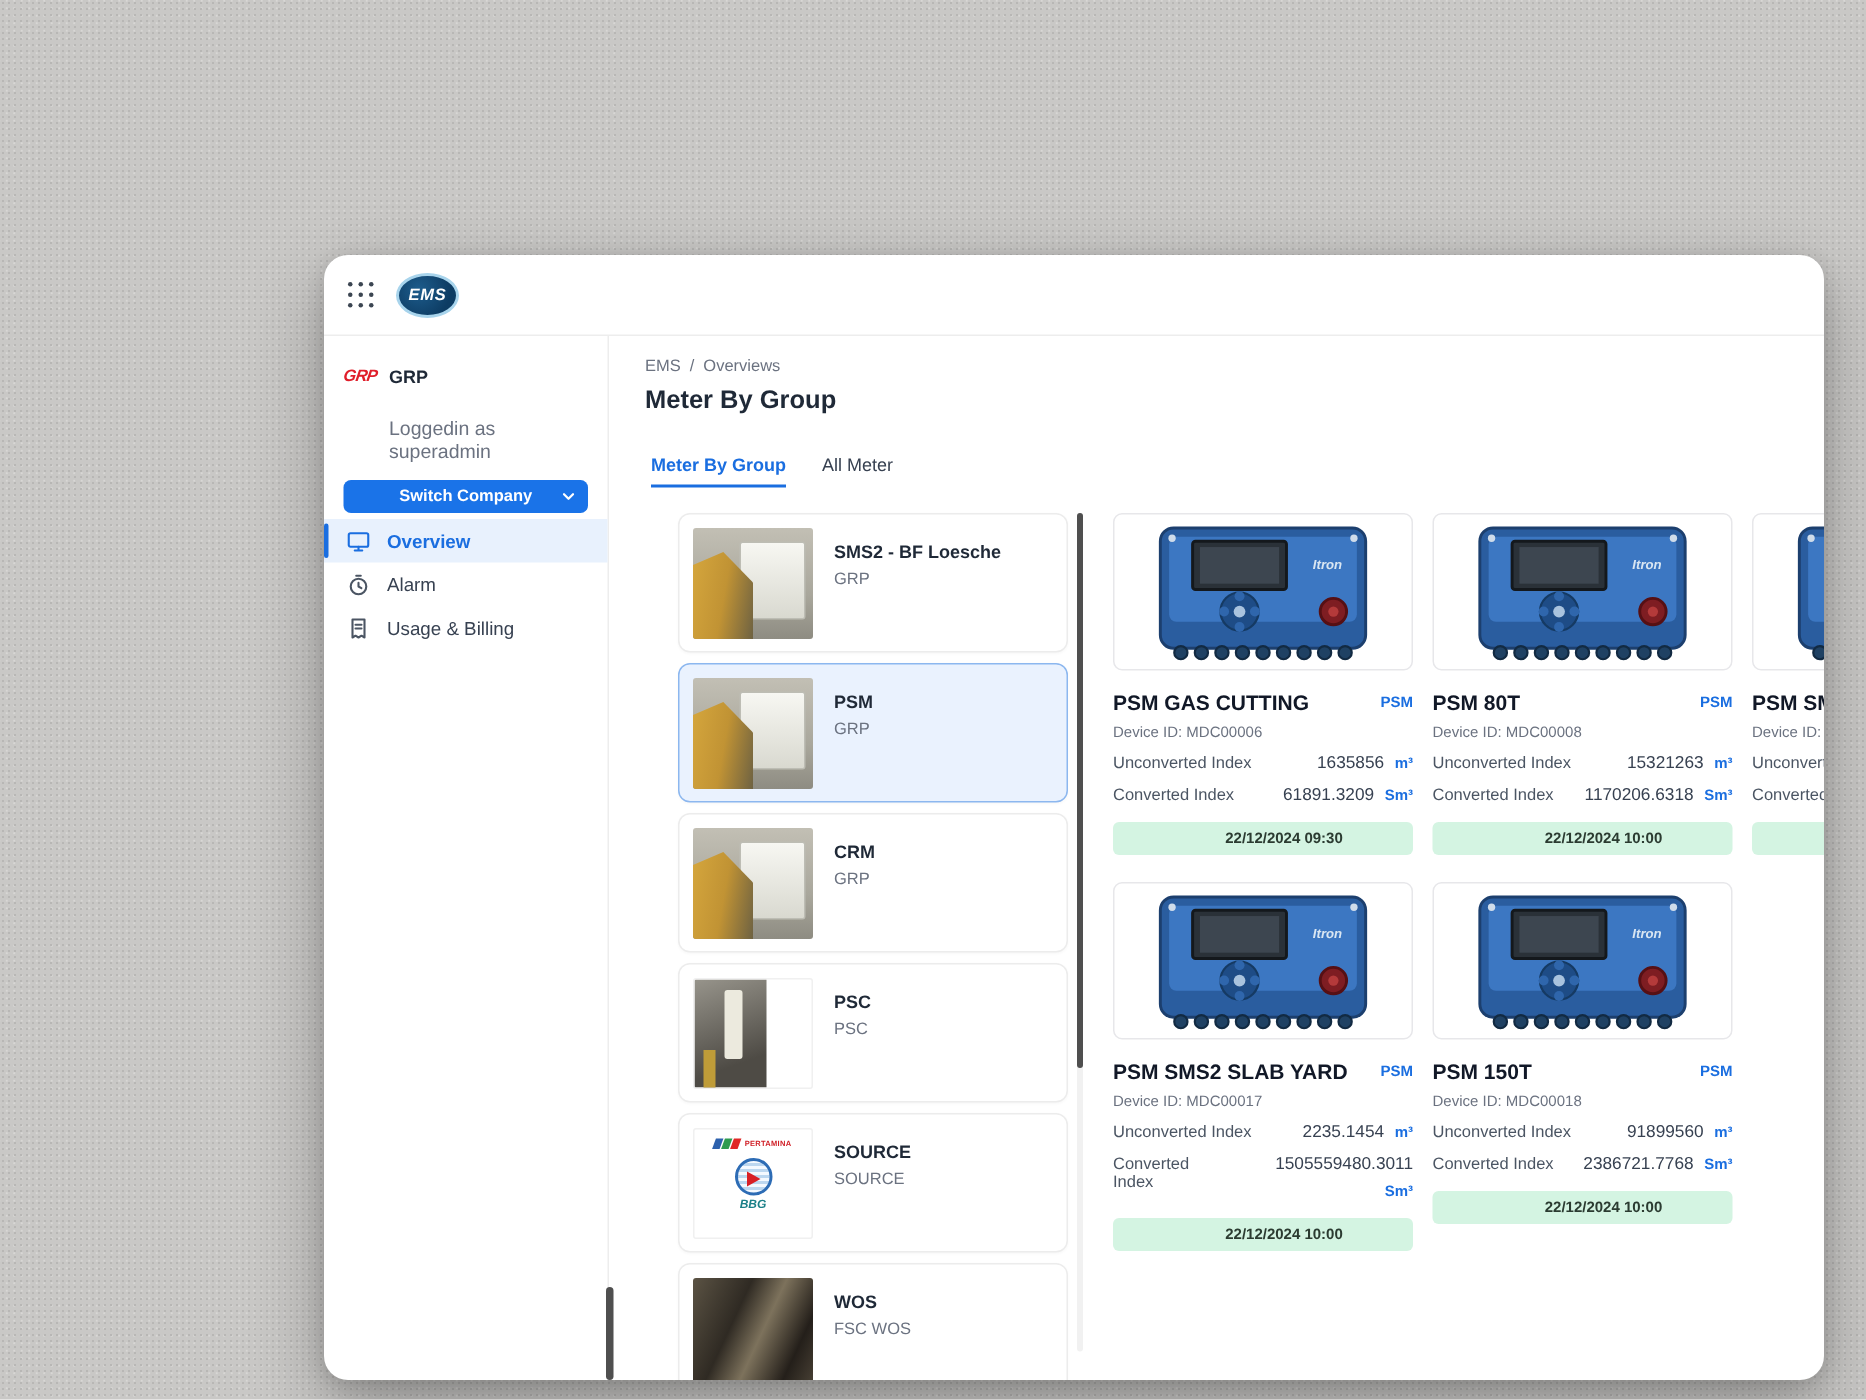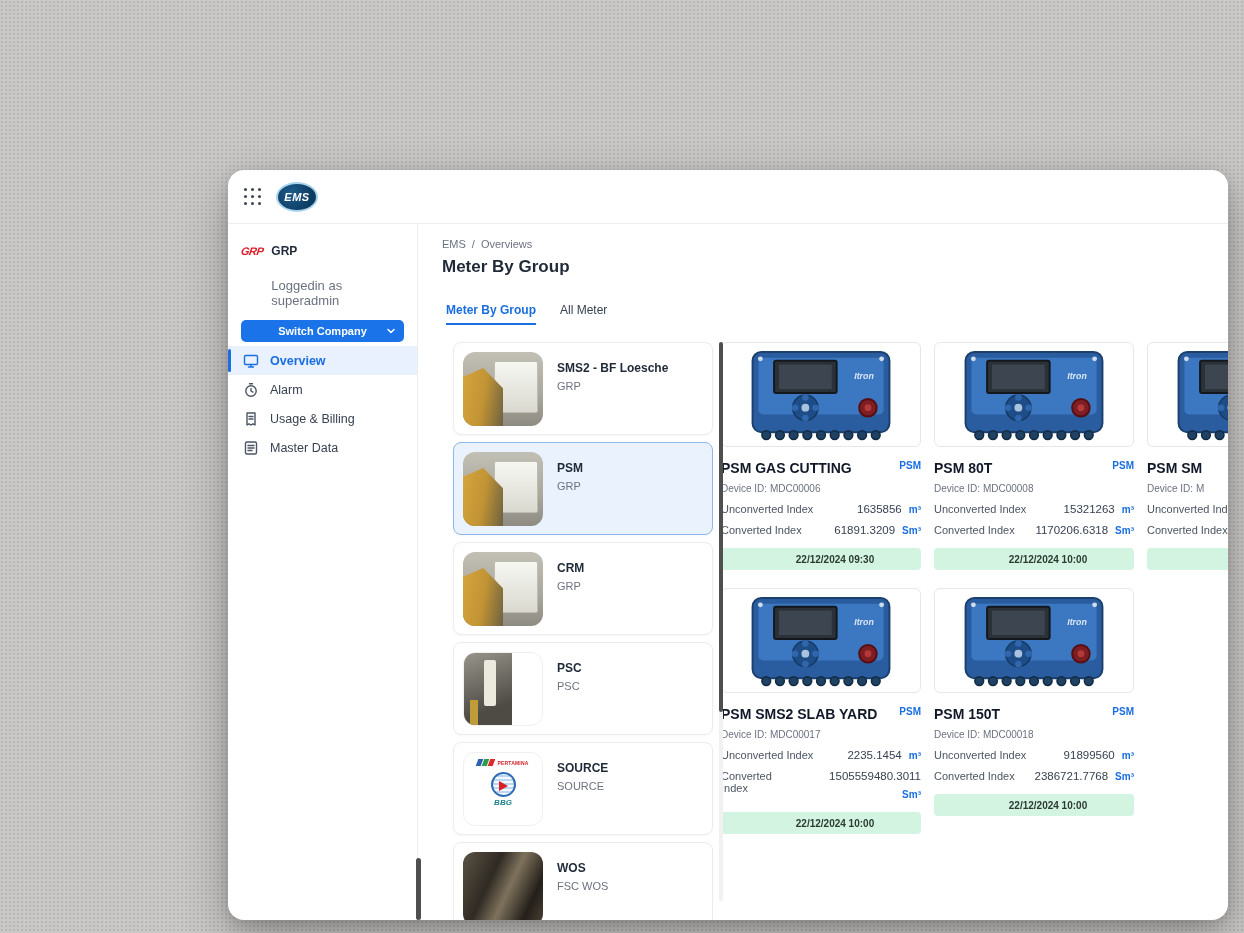--- a/index.html
+++ b/index.html
@@ -17,7 +17,7 @@
 
   
   .window {
-    position:absolute; left:228px; top:170px; width:1000px; height:750px;
+    position:absolute; left:216px; top:170px; width:1000px; height:750px;
     background:#fff; border-radius:16px; overflow:hidden;
     box-shadow:0 18px 50px rgba(0,0,0,.28), 0 4px 14px rgba(0,0,0,.15);
   }

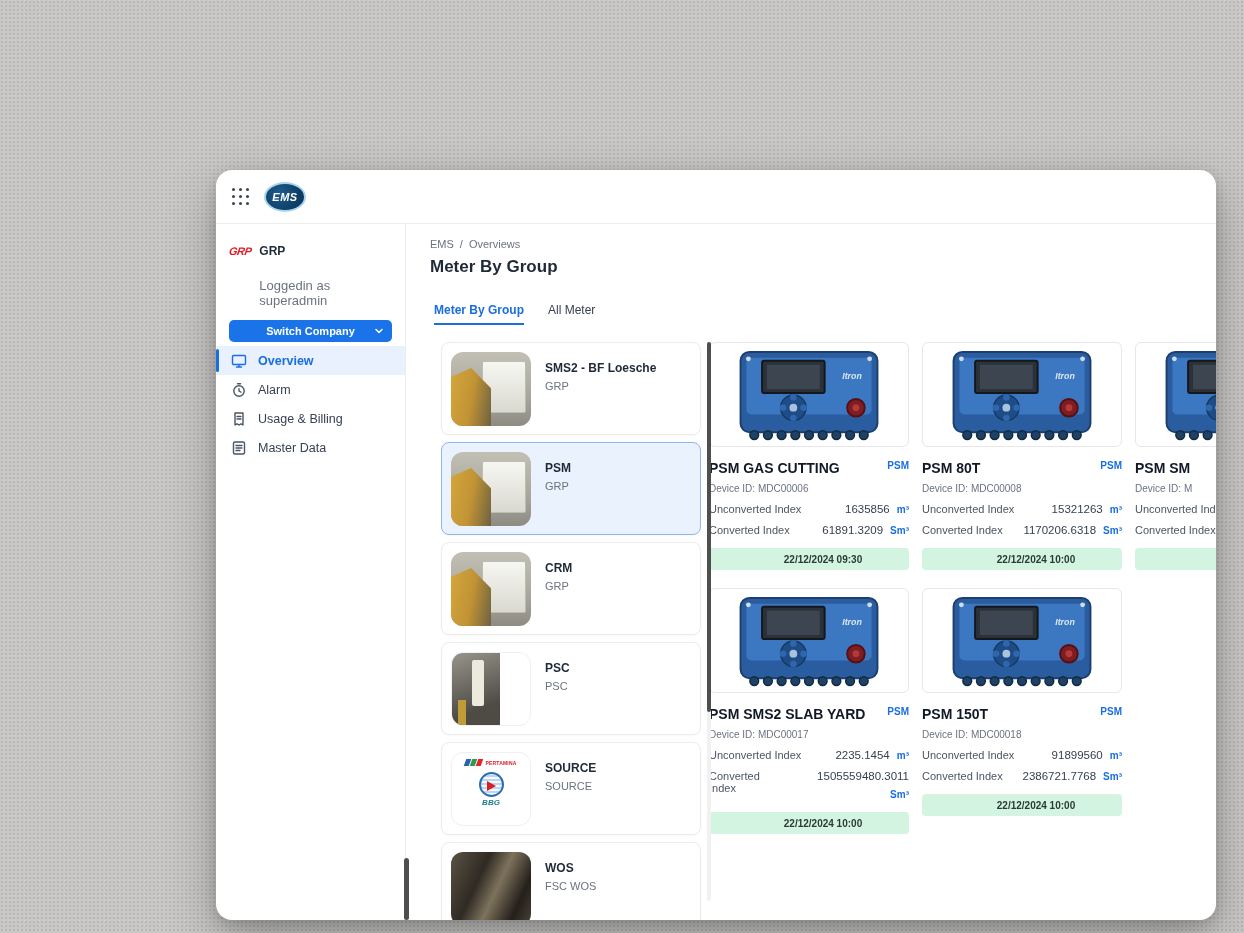--- a/index.html
+++ b/index.html
@@ -66,7 +66,7 @@
   .tab { font-size:12px; color:#374151; padding-bottom:6px; cursor:pointer; }
   .tab.active { color:#1a6ee0; border-bottom:2px solid #1a6ee0; font-weight:bold; }
 
-  .content { display:flex; margin:17px 0 0 11px; position:relative; height:calc(100% - 123px); }
+  .content { display:flex; gap:22px; margin:17px 0 0 22px; position:relative; height:calc(100% - 123px); }
 
   
   .group-col { width:260px; flex:none; display:flex; flex-direction:column; gap:7px; }

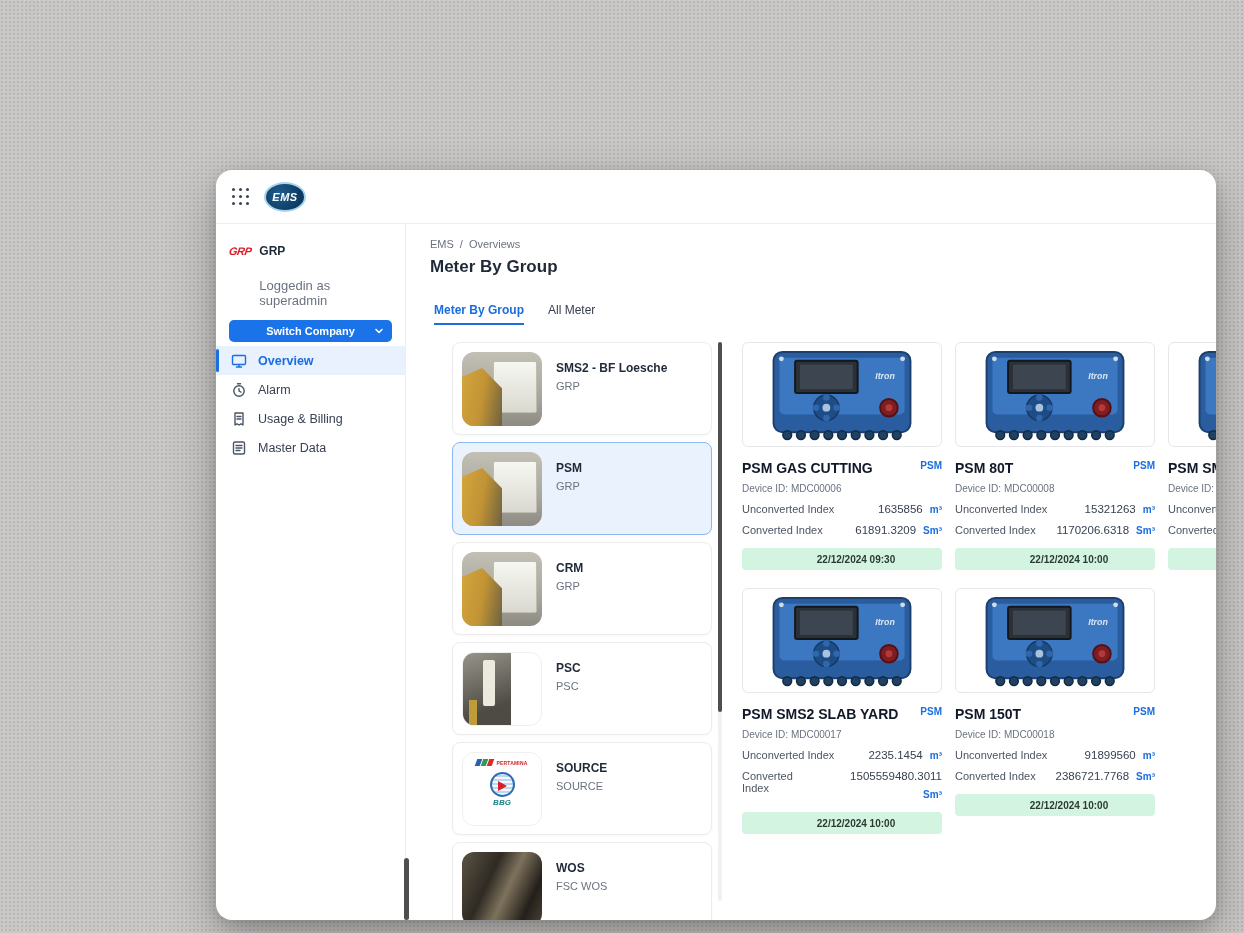--- a/index.html
+++ b/index.html
@@ -215,15 +215,6 @@
           </span>
           <span>Usage &amp; Billing</span>
         </div>
-        <div class="menu-item">
-          <span class="mi-icon">
-            <svg width="16" height="16" viewBox="0 0 16 16" fill="none" stroke="currentColor" stroke-width="1.4" stroke-linecap="round" stroke-linejoin="round">
-                <rect x="2.5" y="2" width="11" height="12" rx="1.5"></rect>
-                <path d="M5 5.5h6M5 8h6M5 10.5h4"></path>
-              </svg>
-          </span>
-          <span>Master Data</span>
-        </div>
       </nav>
     </aside>
 

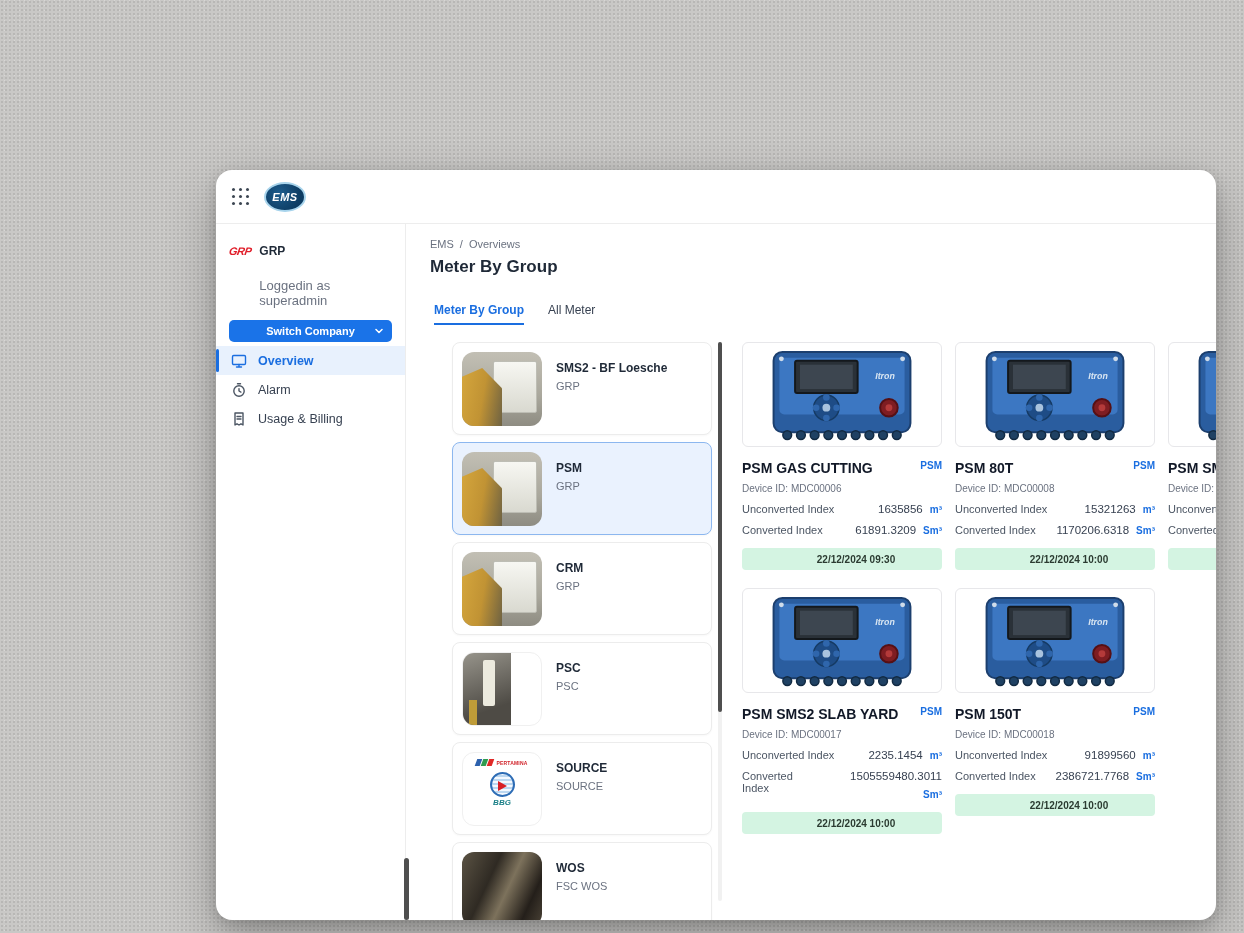--- a/index.html
+++ b/index.html
@@ -103,7 +103,7 @@
   .meter-card { width:200px; display:flex; flex-direction:column; cursor:pointer; }
   .meter-img { height:105px; border:1px solid #e7e7ea; border-radius:6px; background:#fff; display:flex; align-items:center; justify-content:center; }
   .meter-svg { width:176px; height:98px; }
-  .meter-head { display:flex; justify-content:space-between; align-items:flex-start; margin-top:13px; }
+  .meter-head { display:flex; justify-content:space-between; align-items:center; margin-top:13px; }
   .meter-name { font-size:14px; font-weight:bold; color:#111827; white-space:nowrap; }
   .meter-badge { font-size:10px; font-weight:bold; color:#1a6ee0; }
   .meter-device { font-size:10px; color:#6b7280; margin-top:7px; }

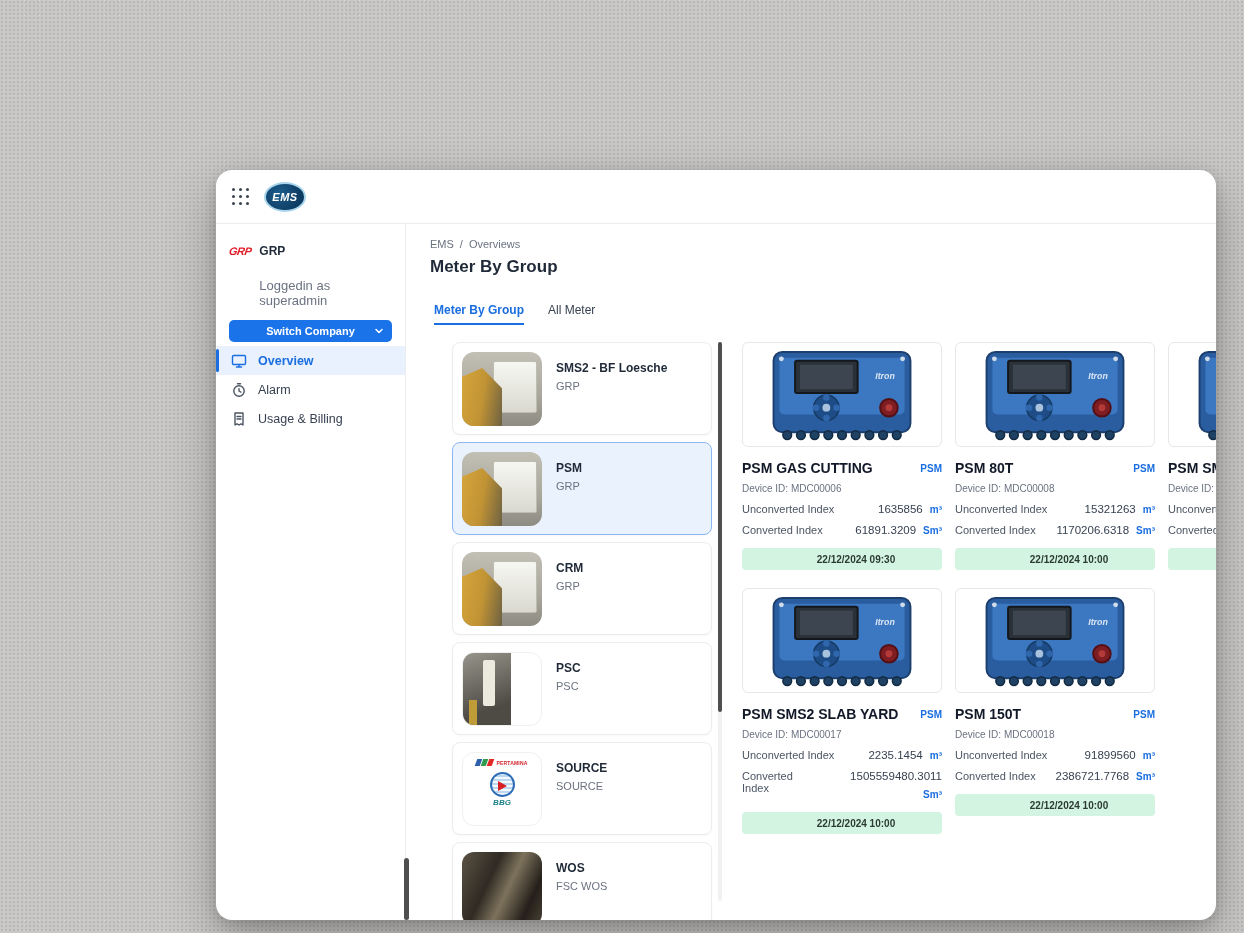--- a/index.html
+++ b/index.html
@@ -72,7 +72,7 @@
   .group-col { width:260px; flex:none; display:flex; flex-direction:column; gap:7px; }
   .group-card { display:flex; gap:14px; padding:9px; border:1px solid #ececec; border-radius:8px; background:#fff; min-height:93px; align-items:flex-start; cursor:pointer; box-shadow:0 1px 2px rgba(0,0,0,.03); }
   .group-card.selected { background:#eaf2fe; border-color:#8cb7ef; }
-  .thumb { width:80px; height:74px; flex:none; position:relative; overflow:hidden; border-radius:12px; }
+  .thumb { width:80px; height:74px; flex:none; position:relative; overflow:hidden; border-radius:2px; }
   .group-name { font-size:12px; font-weight:bold; color:#1f2937; margin-top:9px; }
   .group-sub { font-size:11px; color:#6b7280; margin-top:5px; }
 

